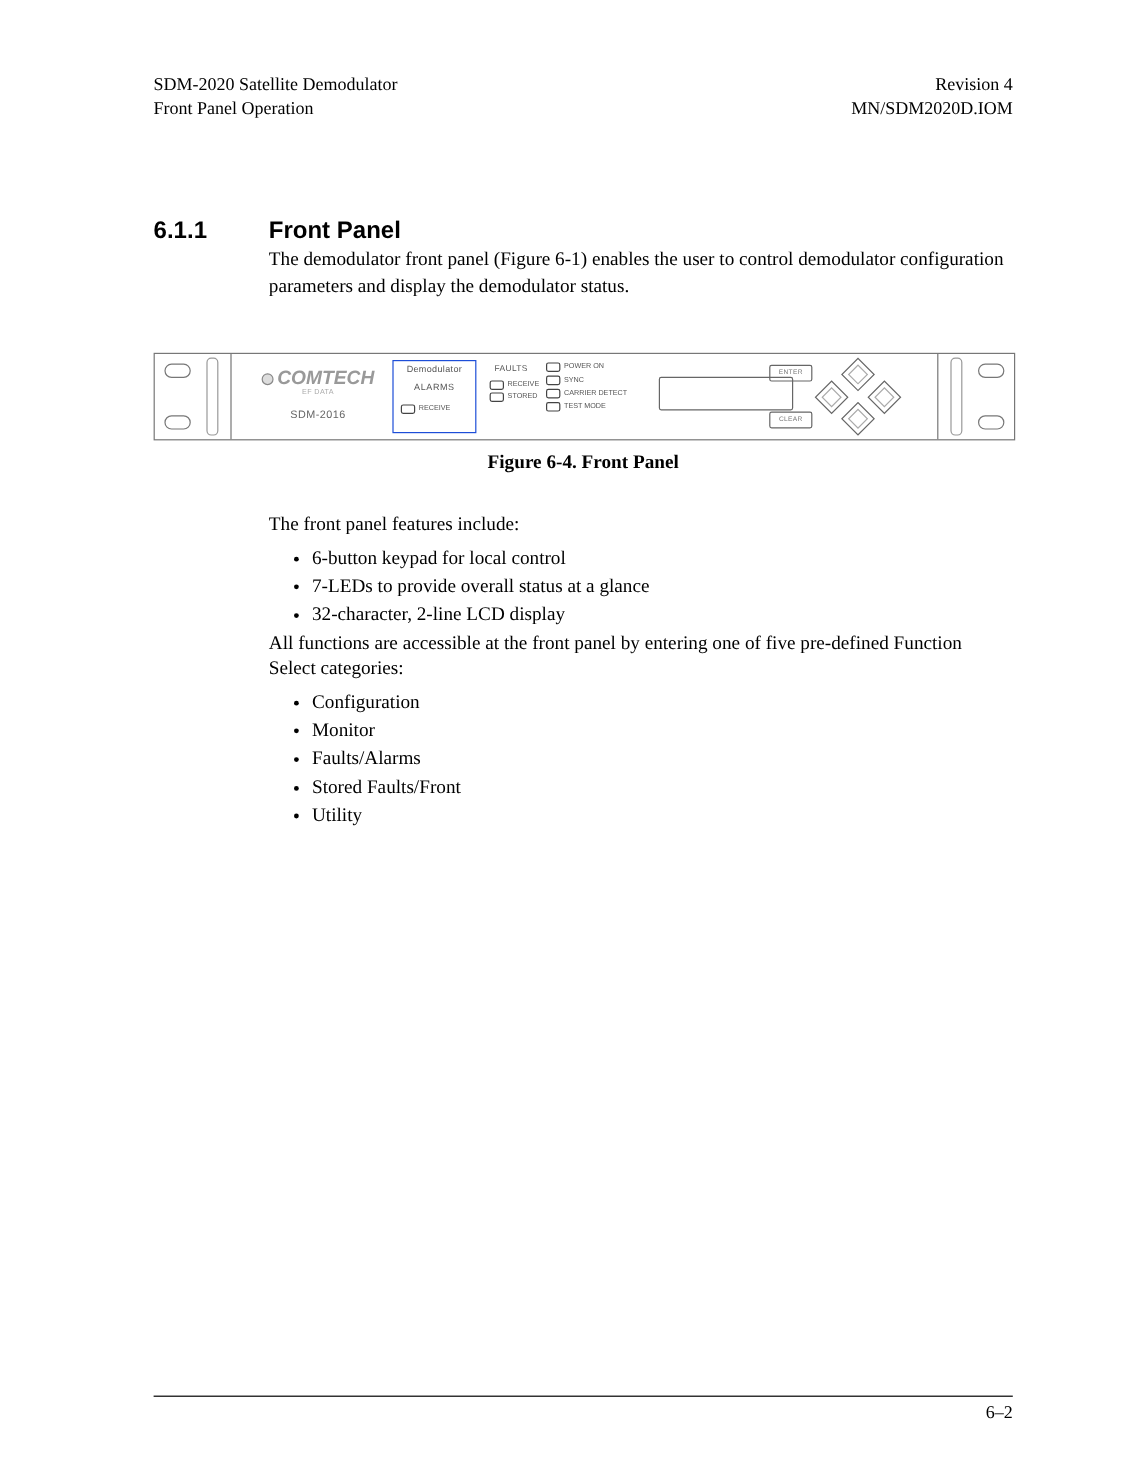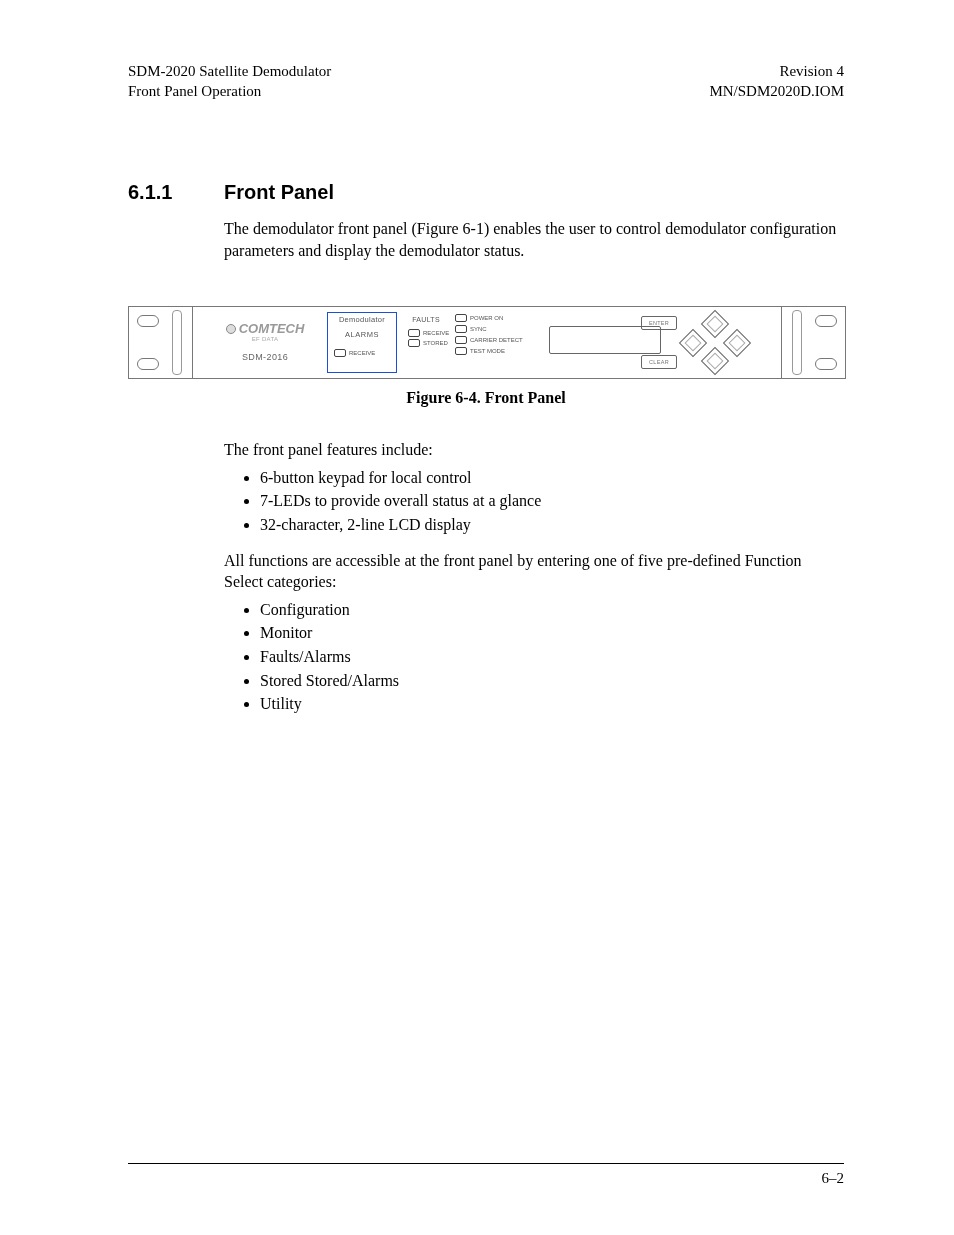--- a/index.html
+++ b/index.html
@@ -35,7 +35,7 @@
     font-size:16px;
     line-height:1.35;
   }
-  .p{margin-top:14px;}
+  .p{margin-top:2px;}
   ul.bul{margin:6px 0 0 36px;padding:0;}
   ul.bul li{margin:2px 0;}
   .fig-wrap{margin:45px 0 12px 0;}

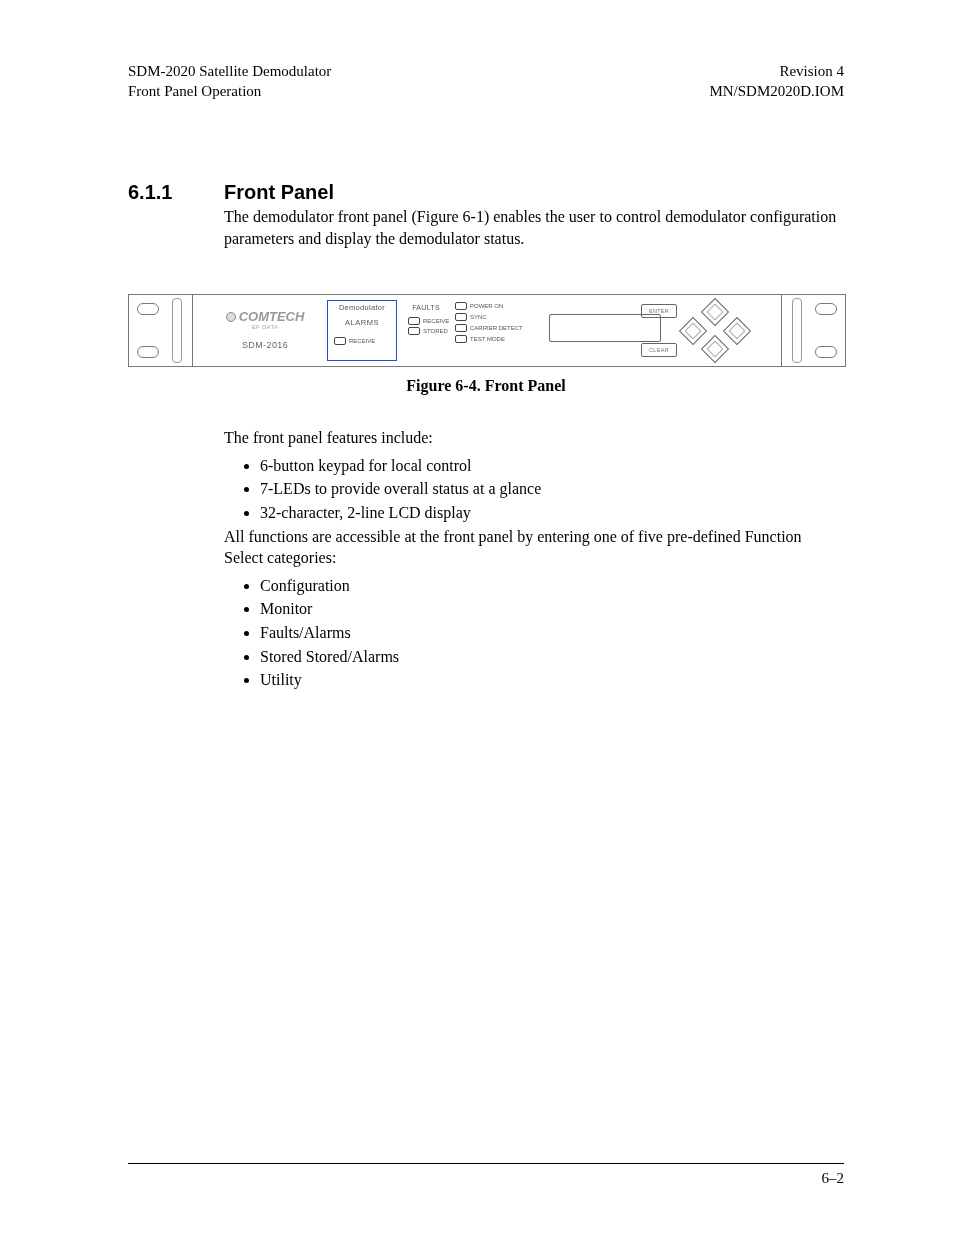--- a/index.html
+++ b/index.html
@@ -86,7 +86,7 @@
     position:absolute;left:88px;top:12px;width:96px;text-align:center;
   }
   .logo-name{
-    font-style:italic;font-weight:bold;font-size:13px;color:#999;
+    font-style:italic;font-weight:bold;font-size:16px;color:#999;
   }
   .logo-sub{font-size:6px;color:#aaa;letter-spacing:.3px;margin-top:-1px;}
   .logo-model{font-size:9px;color:#666;margin-top:10px;letter-spacing:.4px;}

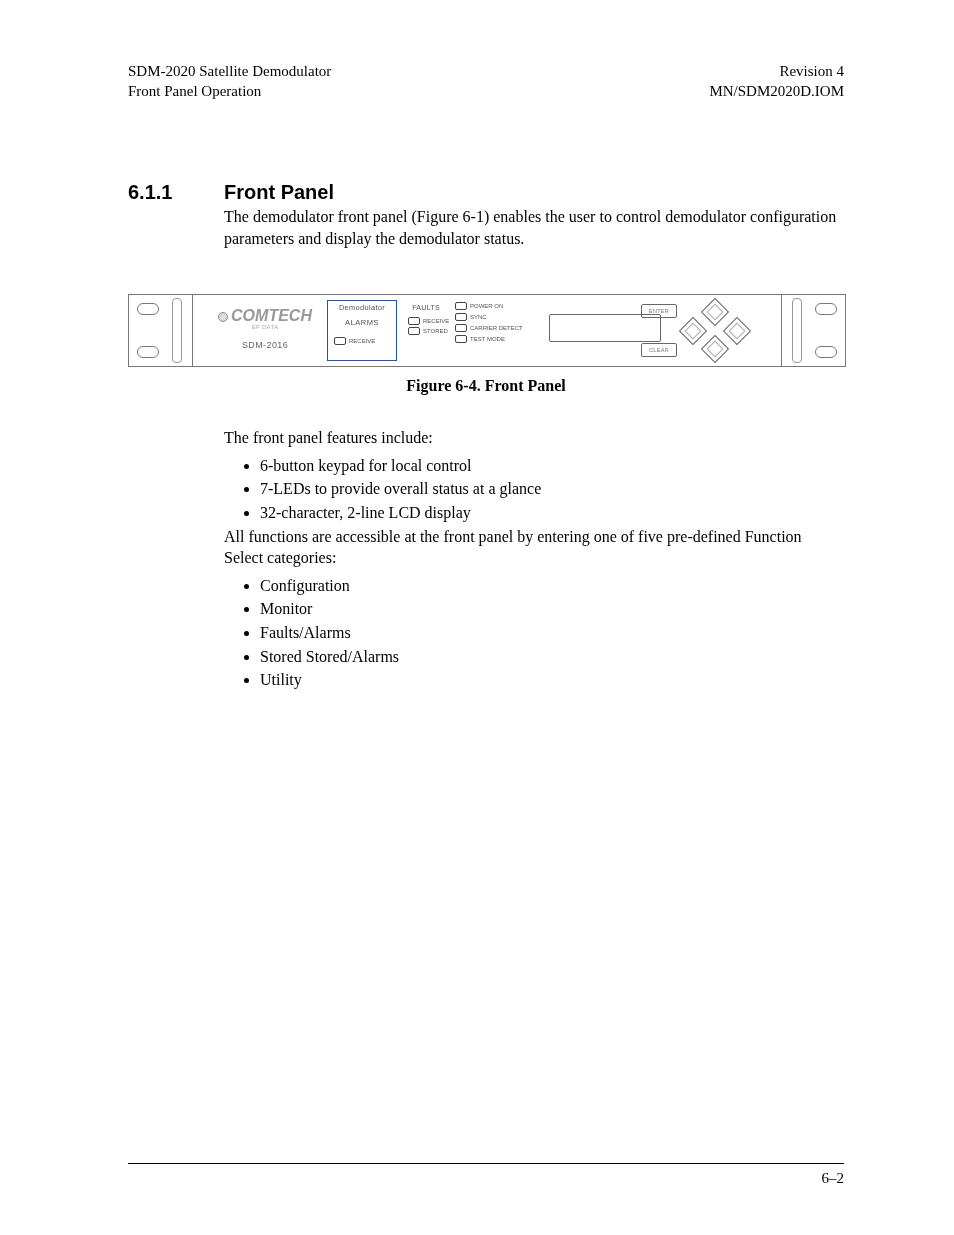--- a/index.html
+++ b/index.html
@@ -250,7 +250,7 @@
       <li>Configuration</li>
       <li>Monitor</li>
       <li>Faults/Alarms</li>
-      <li>Stored Stored/Alarms</li>
+      <li>Stored Faults/Front</li>
       <li>Utility</li>
     </ul>
   </div>

